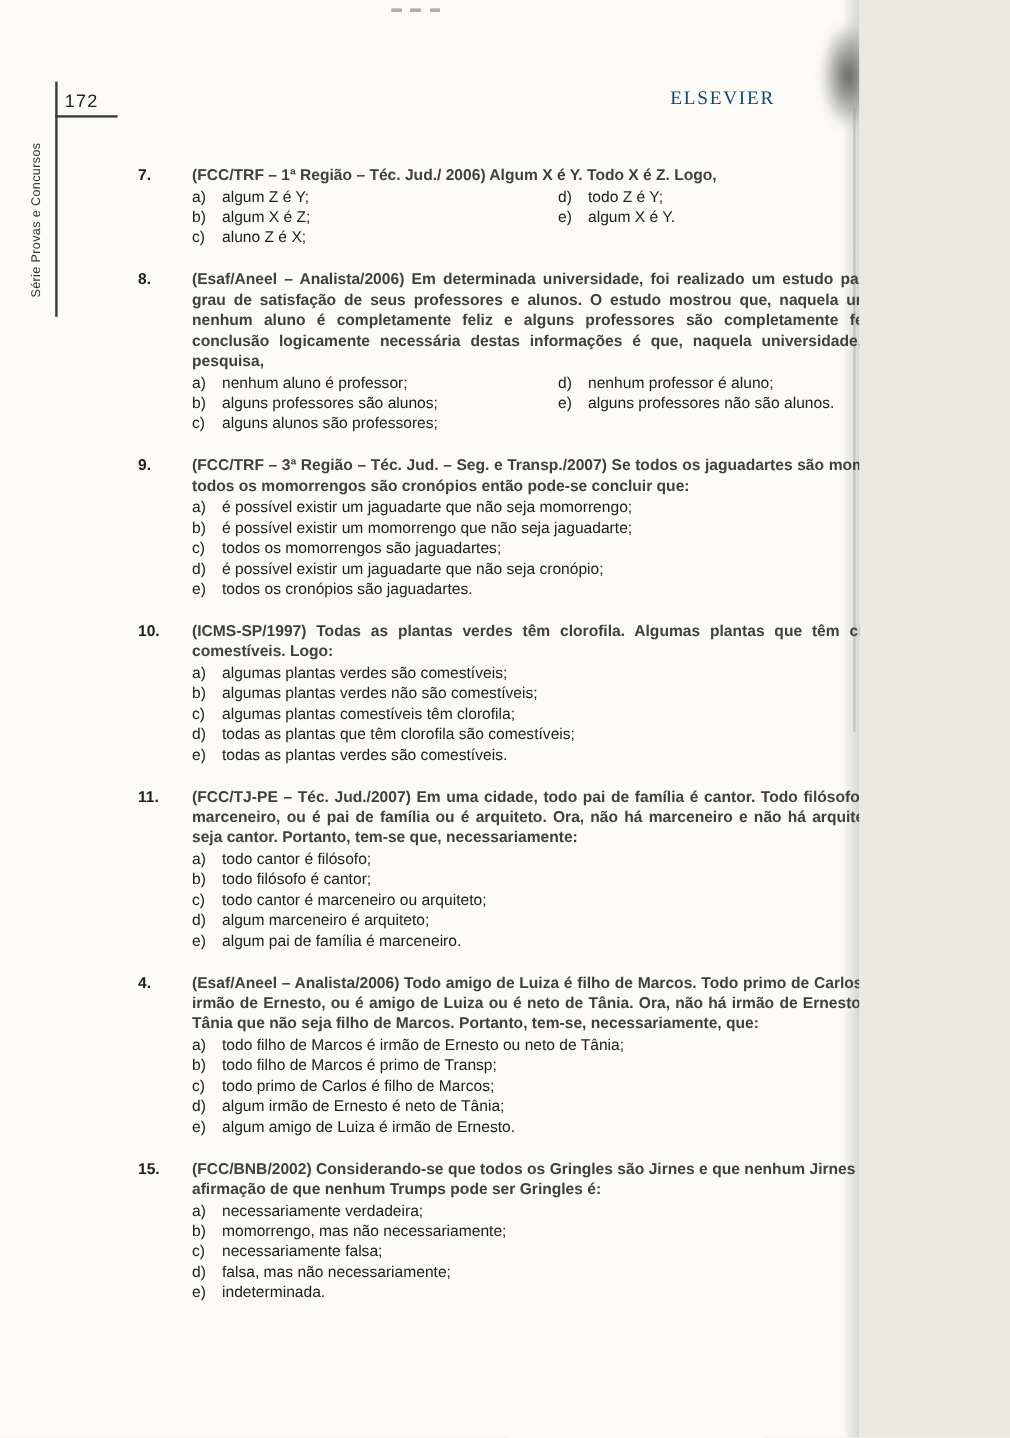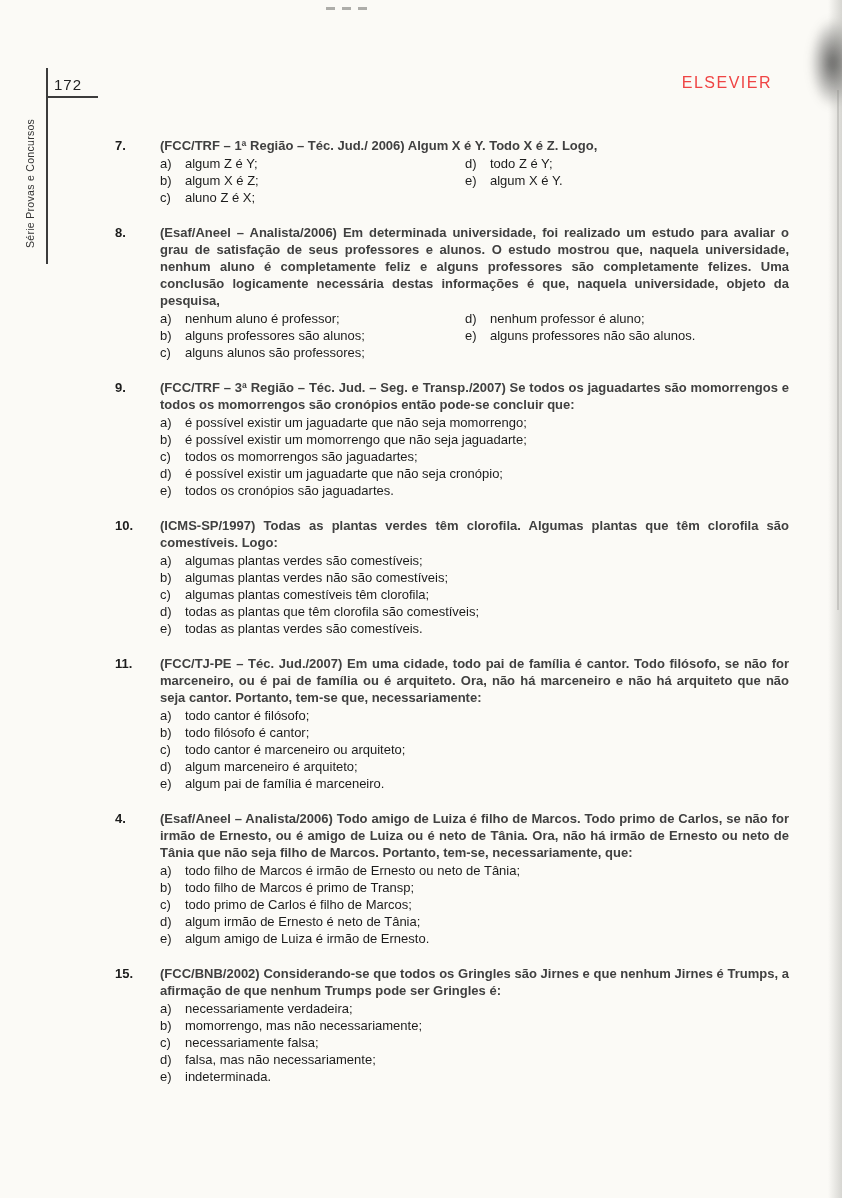--- a/index.html
+++ b/index.html
@@ -6,7 +6,7 @@
   body { background: #e9e8e3; }
   .page {
     position: relative;
-    width: 842px;
+    width: 716px;
     height: 1198px;
     background: #fbfaf6;
     overflow: hidden;

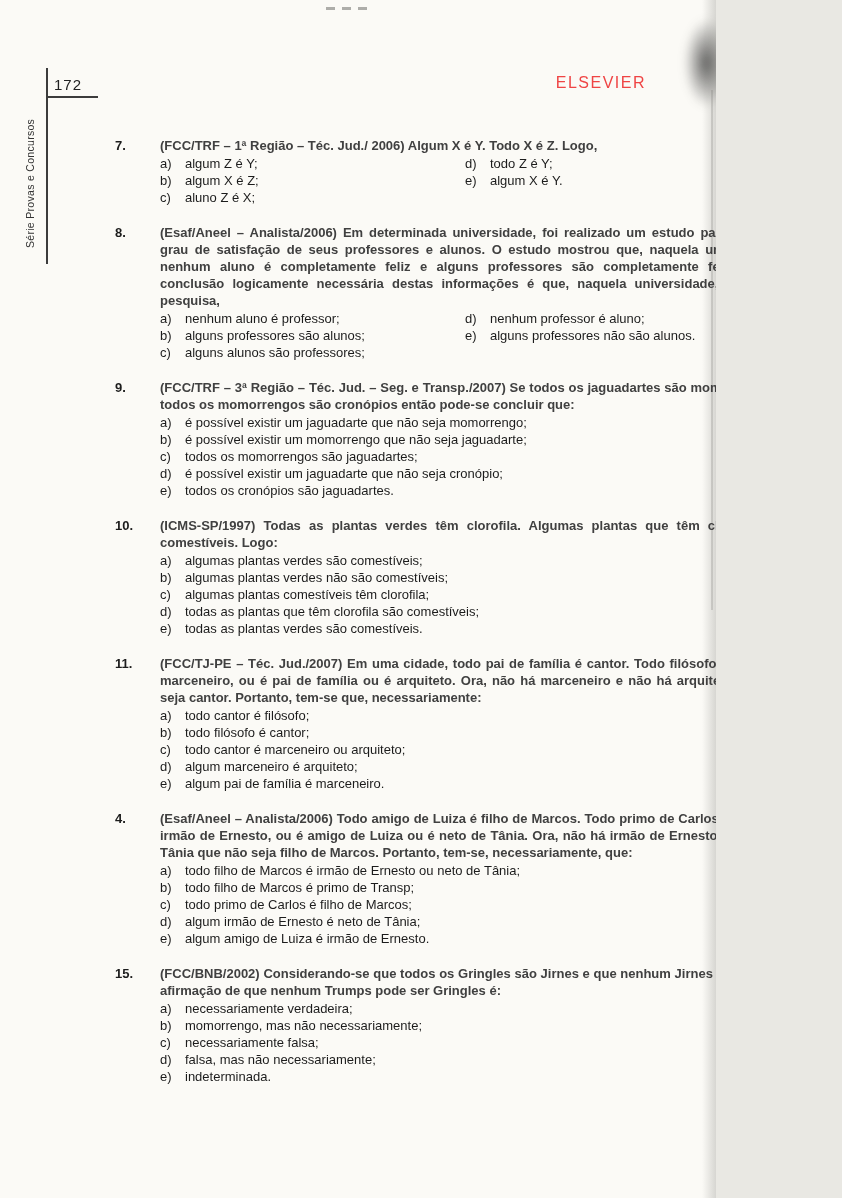--- a/index.html
+++ b/index.html
@@ -40,7 +40,7 @@
   .header-authors { font-weight: normal; color: #2a2a2a; }
   .publisher {
     position: absolute; right: 70px; top: 74px;
-    font-family: Liberation Sans, sans-serif; font-size: 16px; letter-spacing: 1.5px; color: #ef4444;
+    font-family: Liberation Serif, serif; font-size: 16px; letter-spacing: 1.5px; color: #0c4a6e;
   }
 
   

